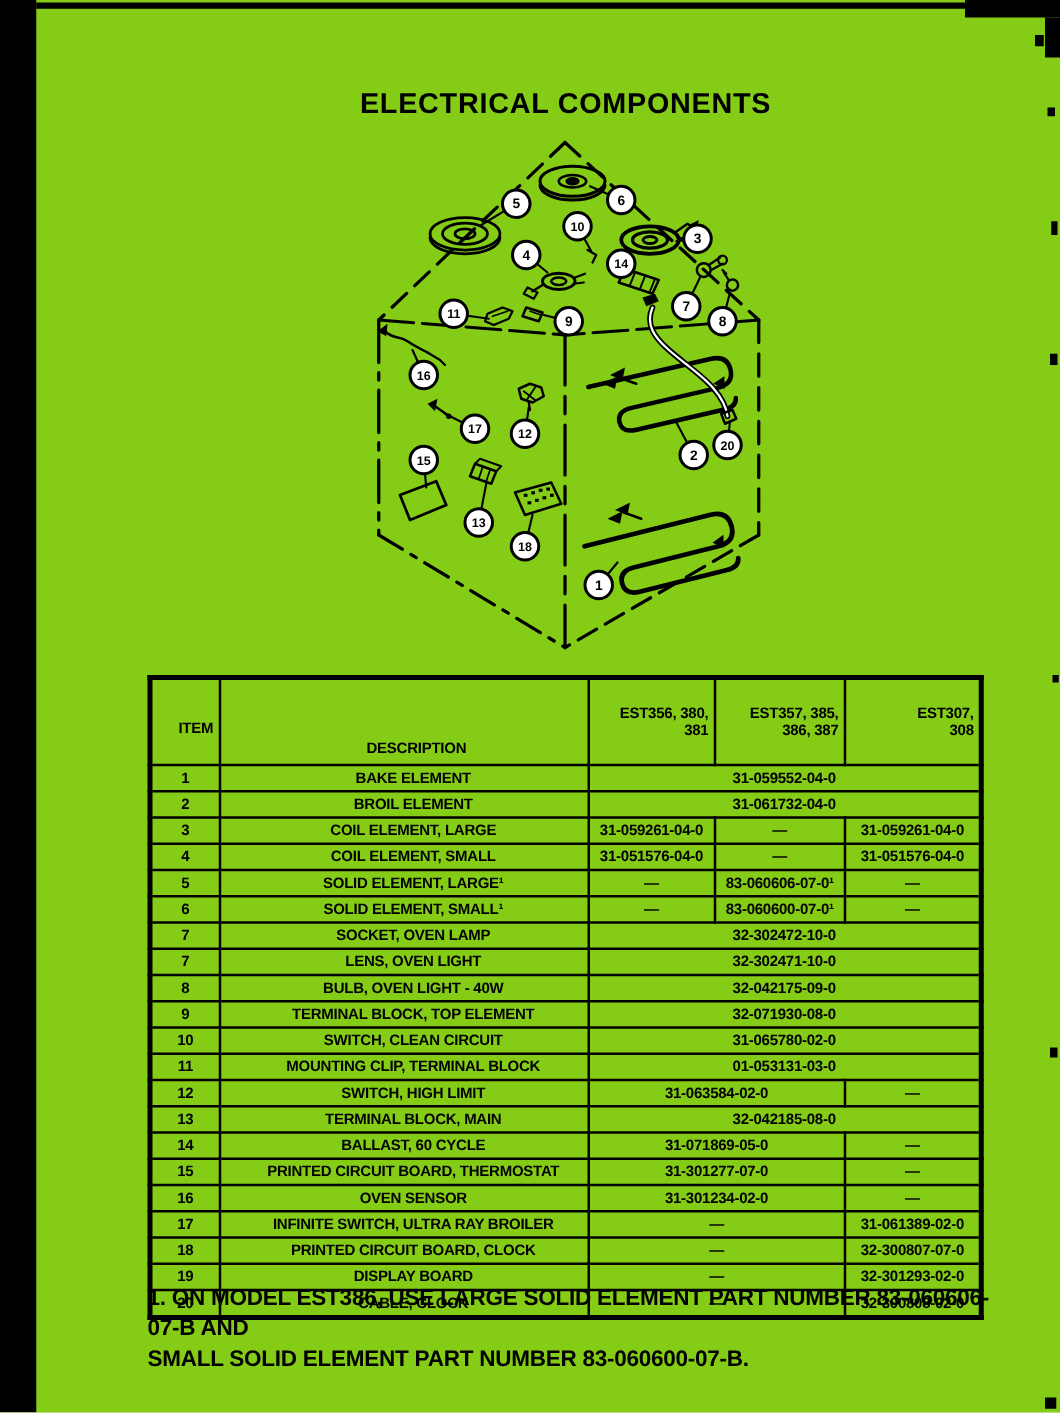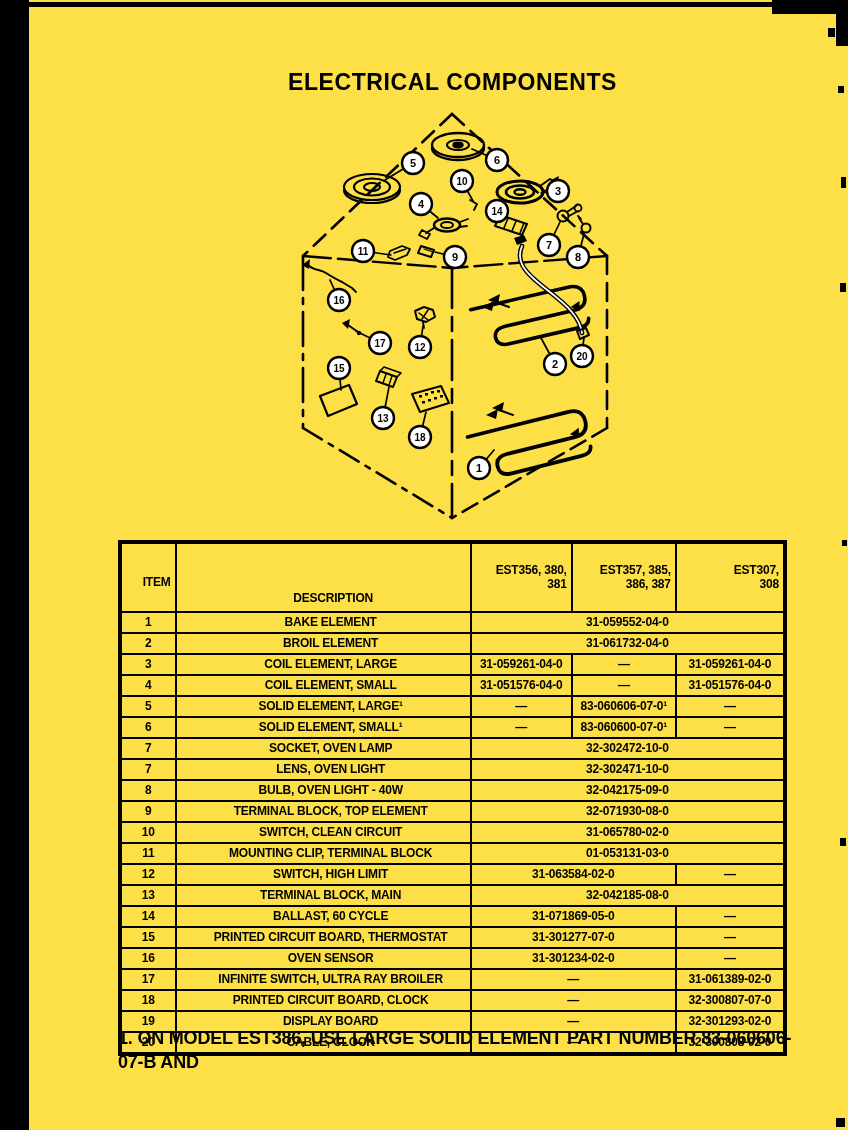--- a/index.html
+++ b/index.html
@@ -4,7 +4,7 @@
 <style>
   html,body{margin:0;padding:0;background:#e8e8e8;}
   .page{
-    position:relative;width:848px;height:1130px;background:#fde047;
+    position:relative;width:848px;height:1130px;background:#84cc16;
     font-family:"Liberation Sans","DejaVu Sans",sans-serif;color:#000;
     overflow:hidden;margin:0 auto;
   }

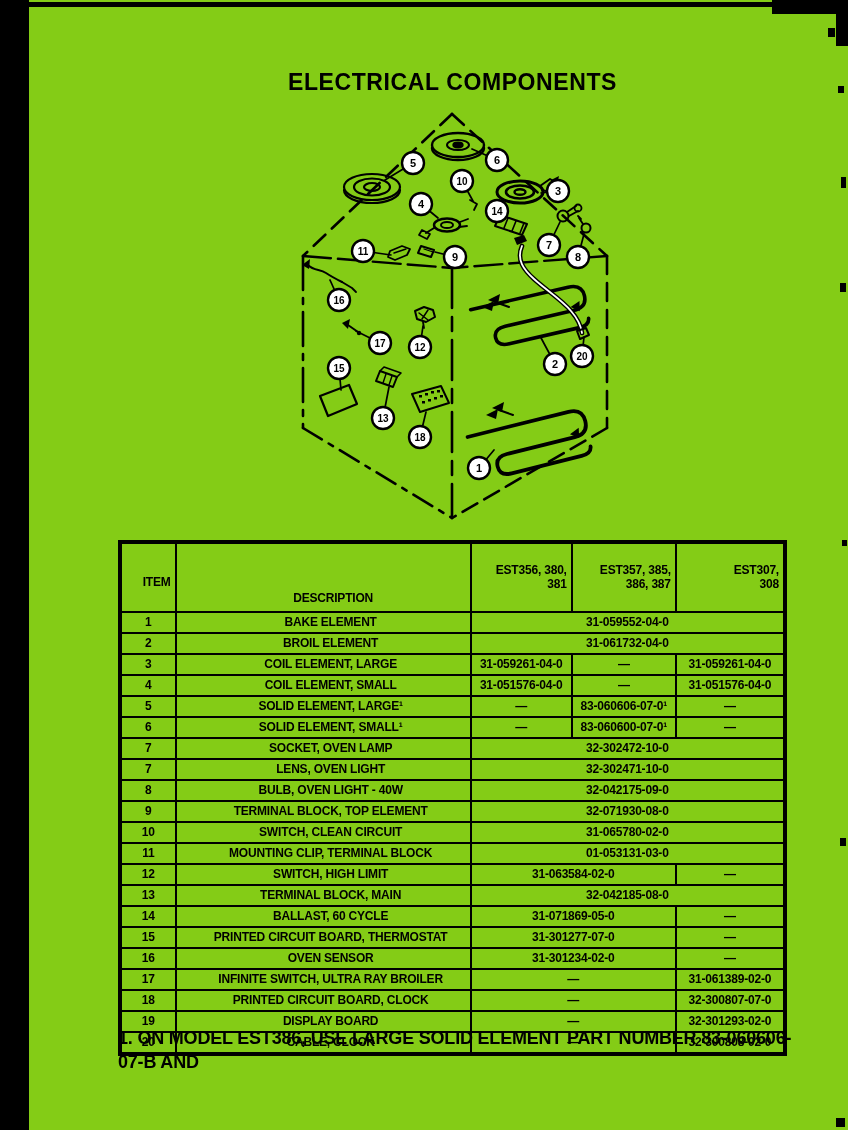--- a/index.html
+++ b/index.html
@@ -428,6 +428,7 @@
 
   <div class="footnote">
     <div>1. ON MODEL EST386, USE LARGE SOLID ELEMENT PART NUMBER 83-060606-07-B AND</div>
+    <div>SMALL SOLID ELEMENT PART NUMBER 83-060600-07-B.</div>
   </div>
 
 </div>

